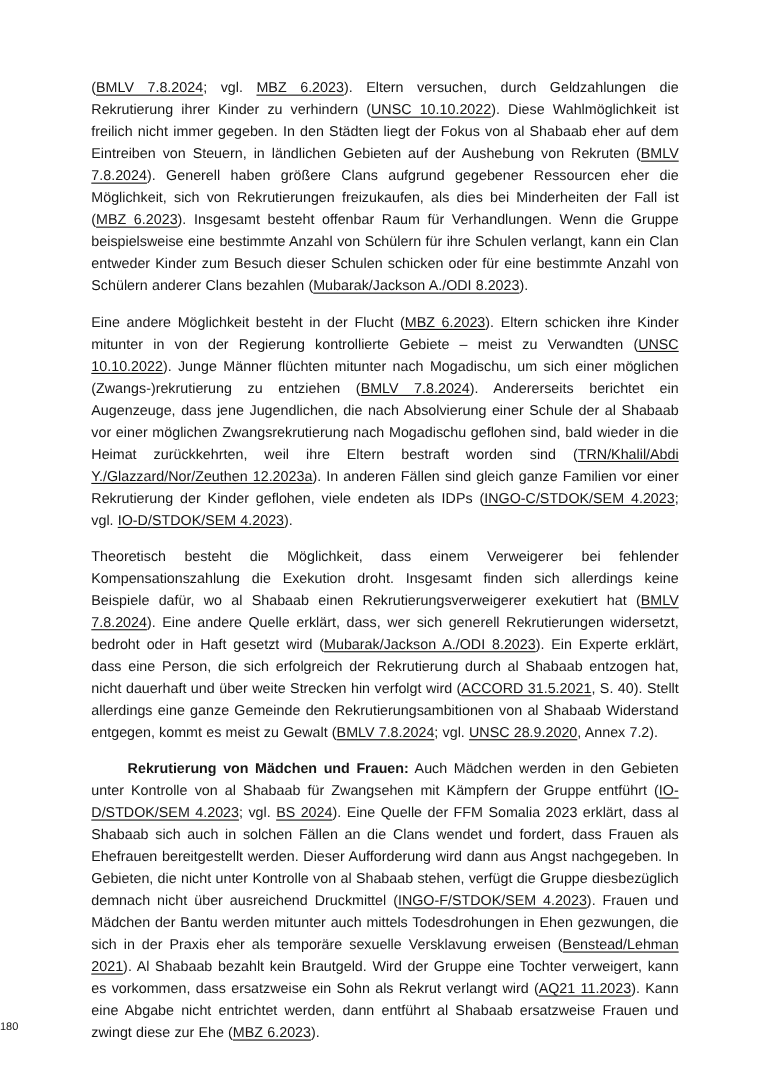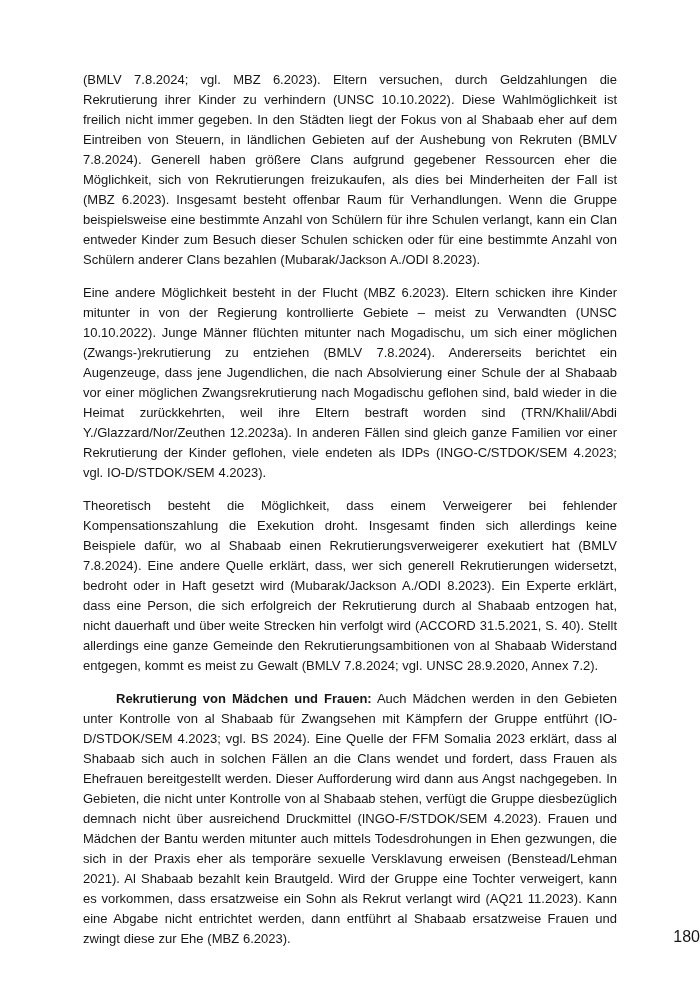--- a/index.html
+++ b/index.html
@@ -36,6 +36,7 @@
     word-spacing: 0.2px;
   }
   .citation {
+    text-decoration: underline;
     text-underline-offset: 2px;
     color: #161616;
     cursor: pointer;

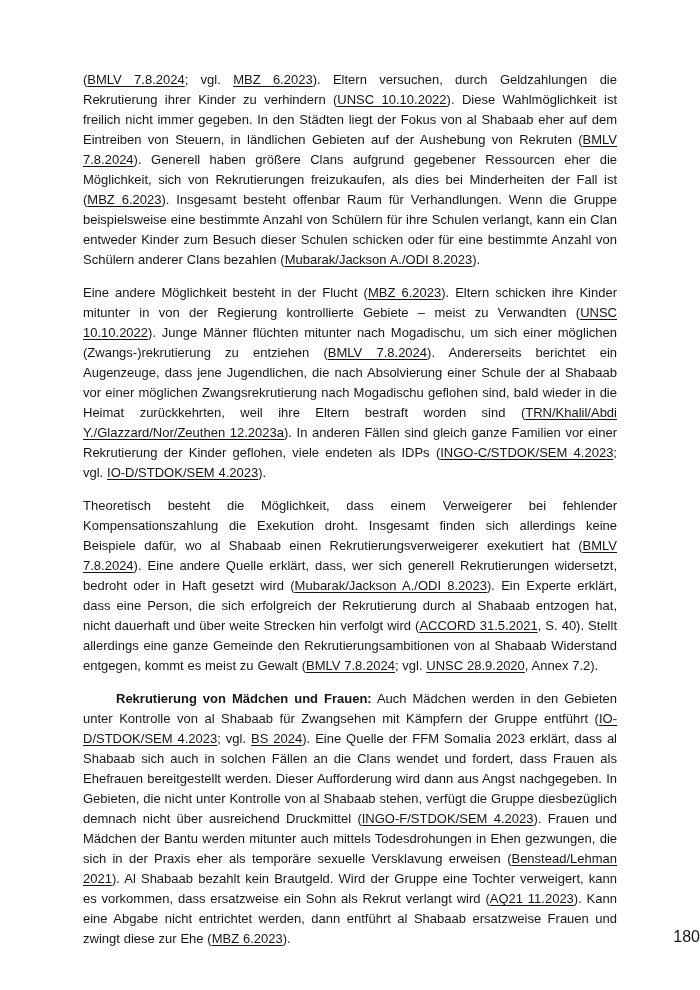--- a/index.html
+++ b/index.html
@@ -50,8 +50,8 @@
     left: 0;
     right: 0;
     top: 928px;
-    text-align: right;
-    font-size: 16px;
+    text-align: left;
+    font-size: 10px;
     color: #161616;
   }
 </style>

